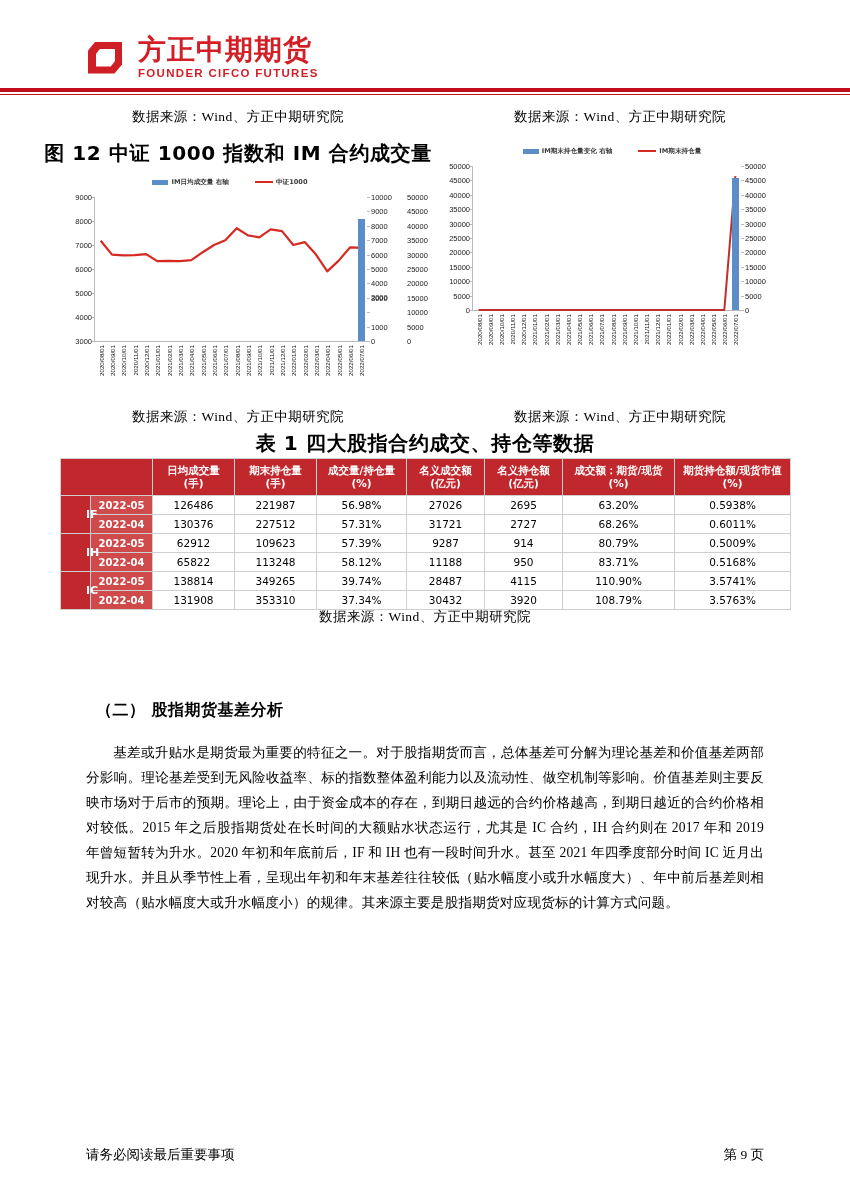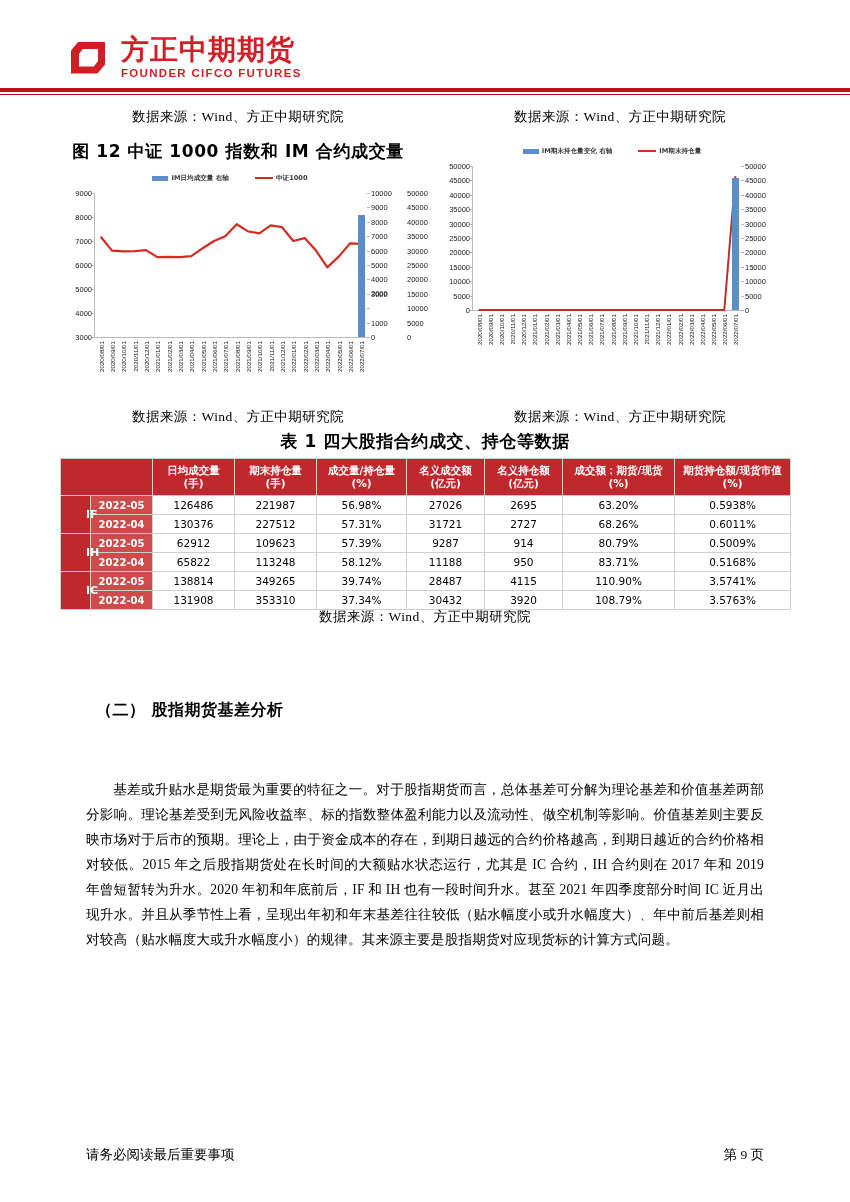--- a/index.html
+++ b/index.html
@@ -12,7 +12,7 @@
 
   
   .header{position:absolute;left:0;top:0;width:850px;height:95px;}
-  .logo-wrap{position:absolute;left:71px;top:36px;display:flex;align-items:center;gap:10px;}
+  .logo-wrap{position:absolute;left:88px;top:36px;display:flex;align-items:center;gap:10px;}
   .logo-mark{width:40px;height:40px;position:relative;}
   .logo-mark .outer{
     position:absolute;left:0;top:4px;width:34px;height:32px;

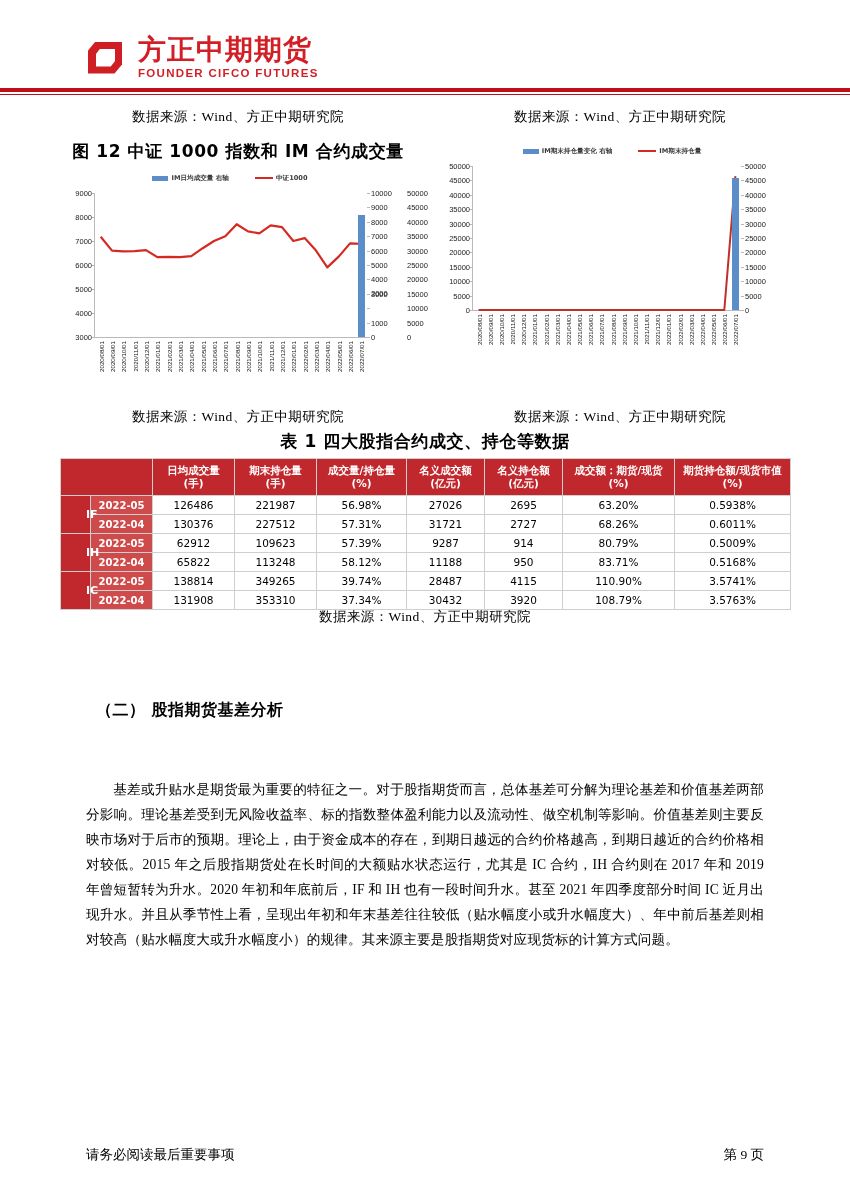--- a/index.html
+++ b/index.html
@@ -40,7 +40,7 @@
     font-family:"Liberation Serif","DejaVu Serif",serif;
   }
   .fig-title{
-    font-size:17px;font-weight:bold;text-align:center;letter-spacing:.6px;
+    font-size:20px;font-weight:bold;text-align:center;letter-spacing:.6px;
     font-family:"DejaVu Sans","Liberation Sans",sans-serif;
   }
 

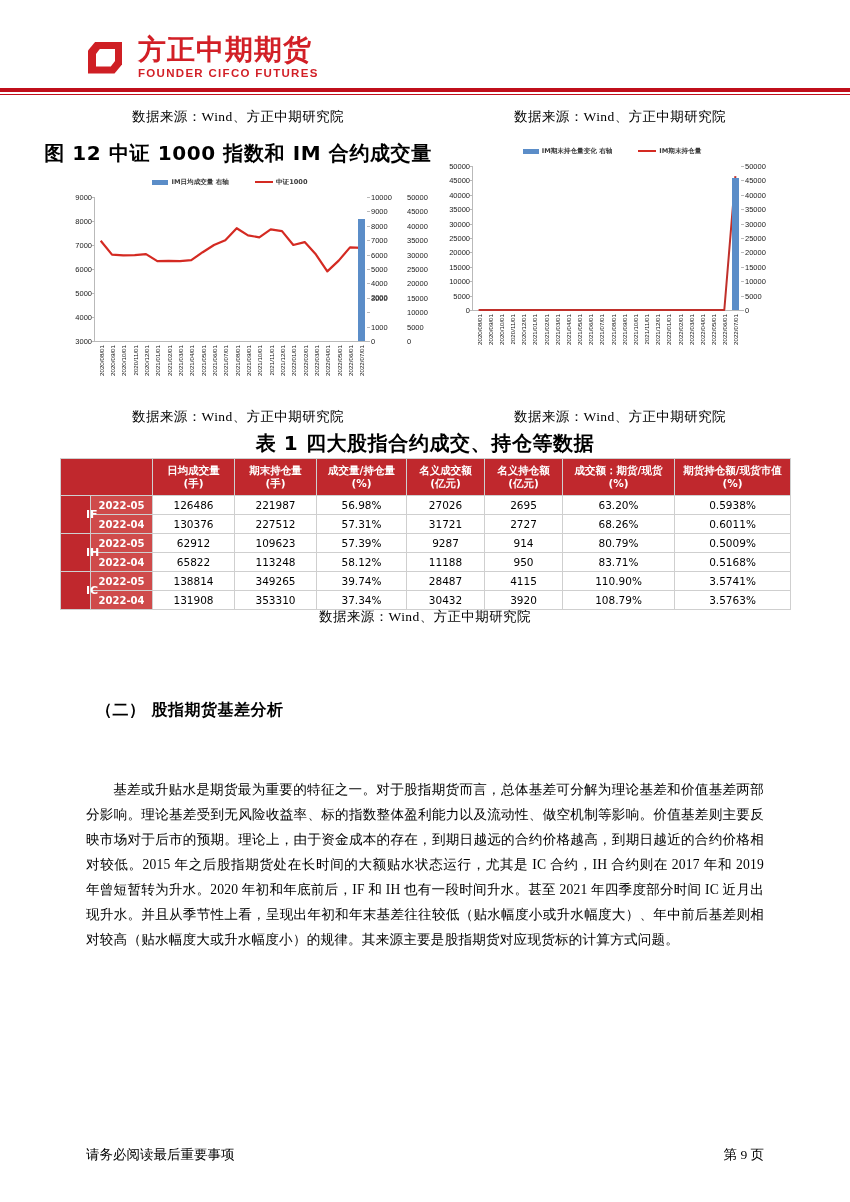--- a/index.html
+++ b/index.html
@@ -140,7 +140,7 @@
     letter-spacing:.2px;text-indent:2em;
     font-family:"Liberation Serif","DejaVu Serif",serif;
   }
-  .p1{top:740px;margin-top:37px;}
+  .p1{top:740px;}
   .p2{top:940px;}
   .fig14{position:absolute;left:0;top:1076px;width:850px;}
 

